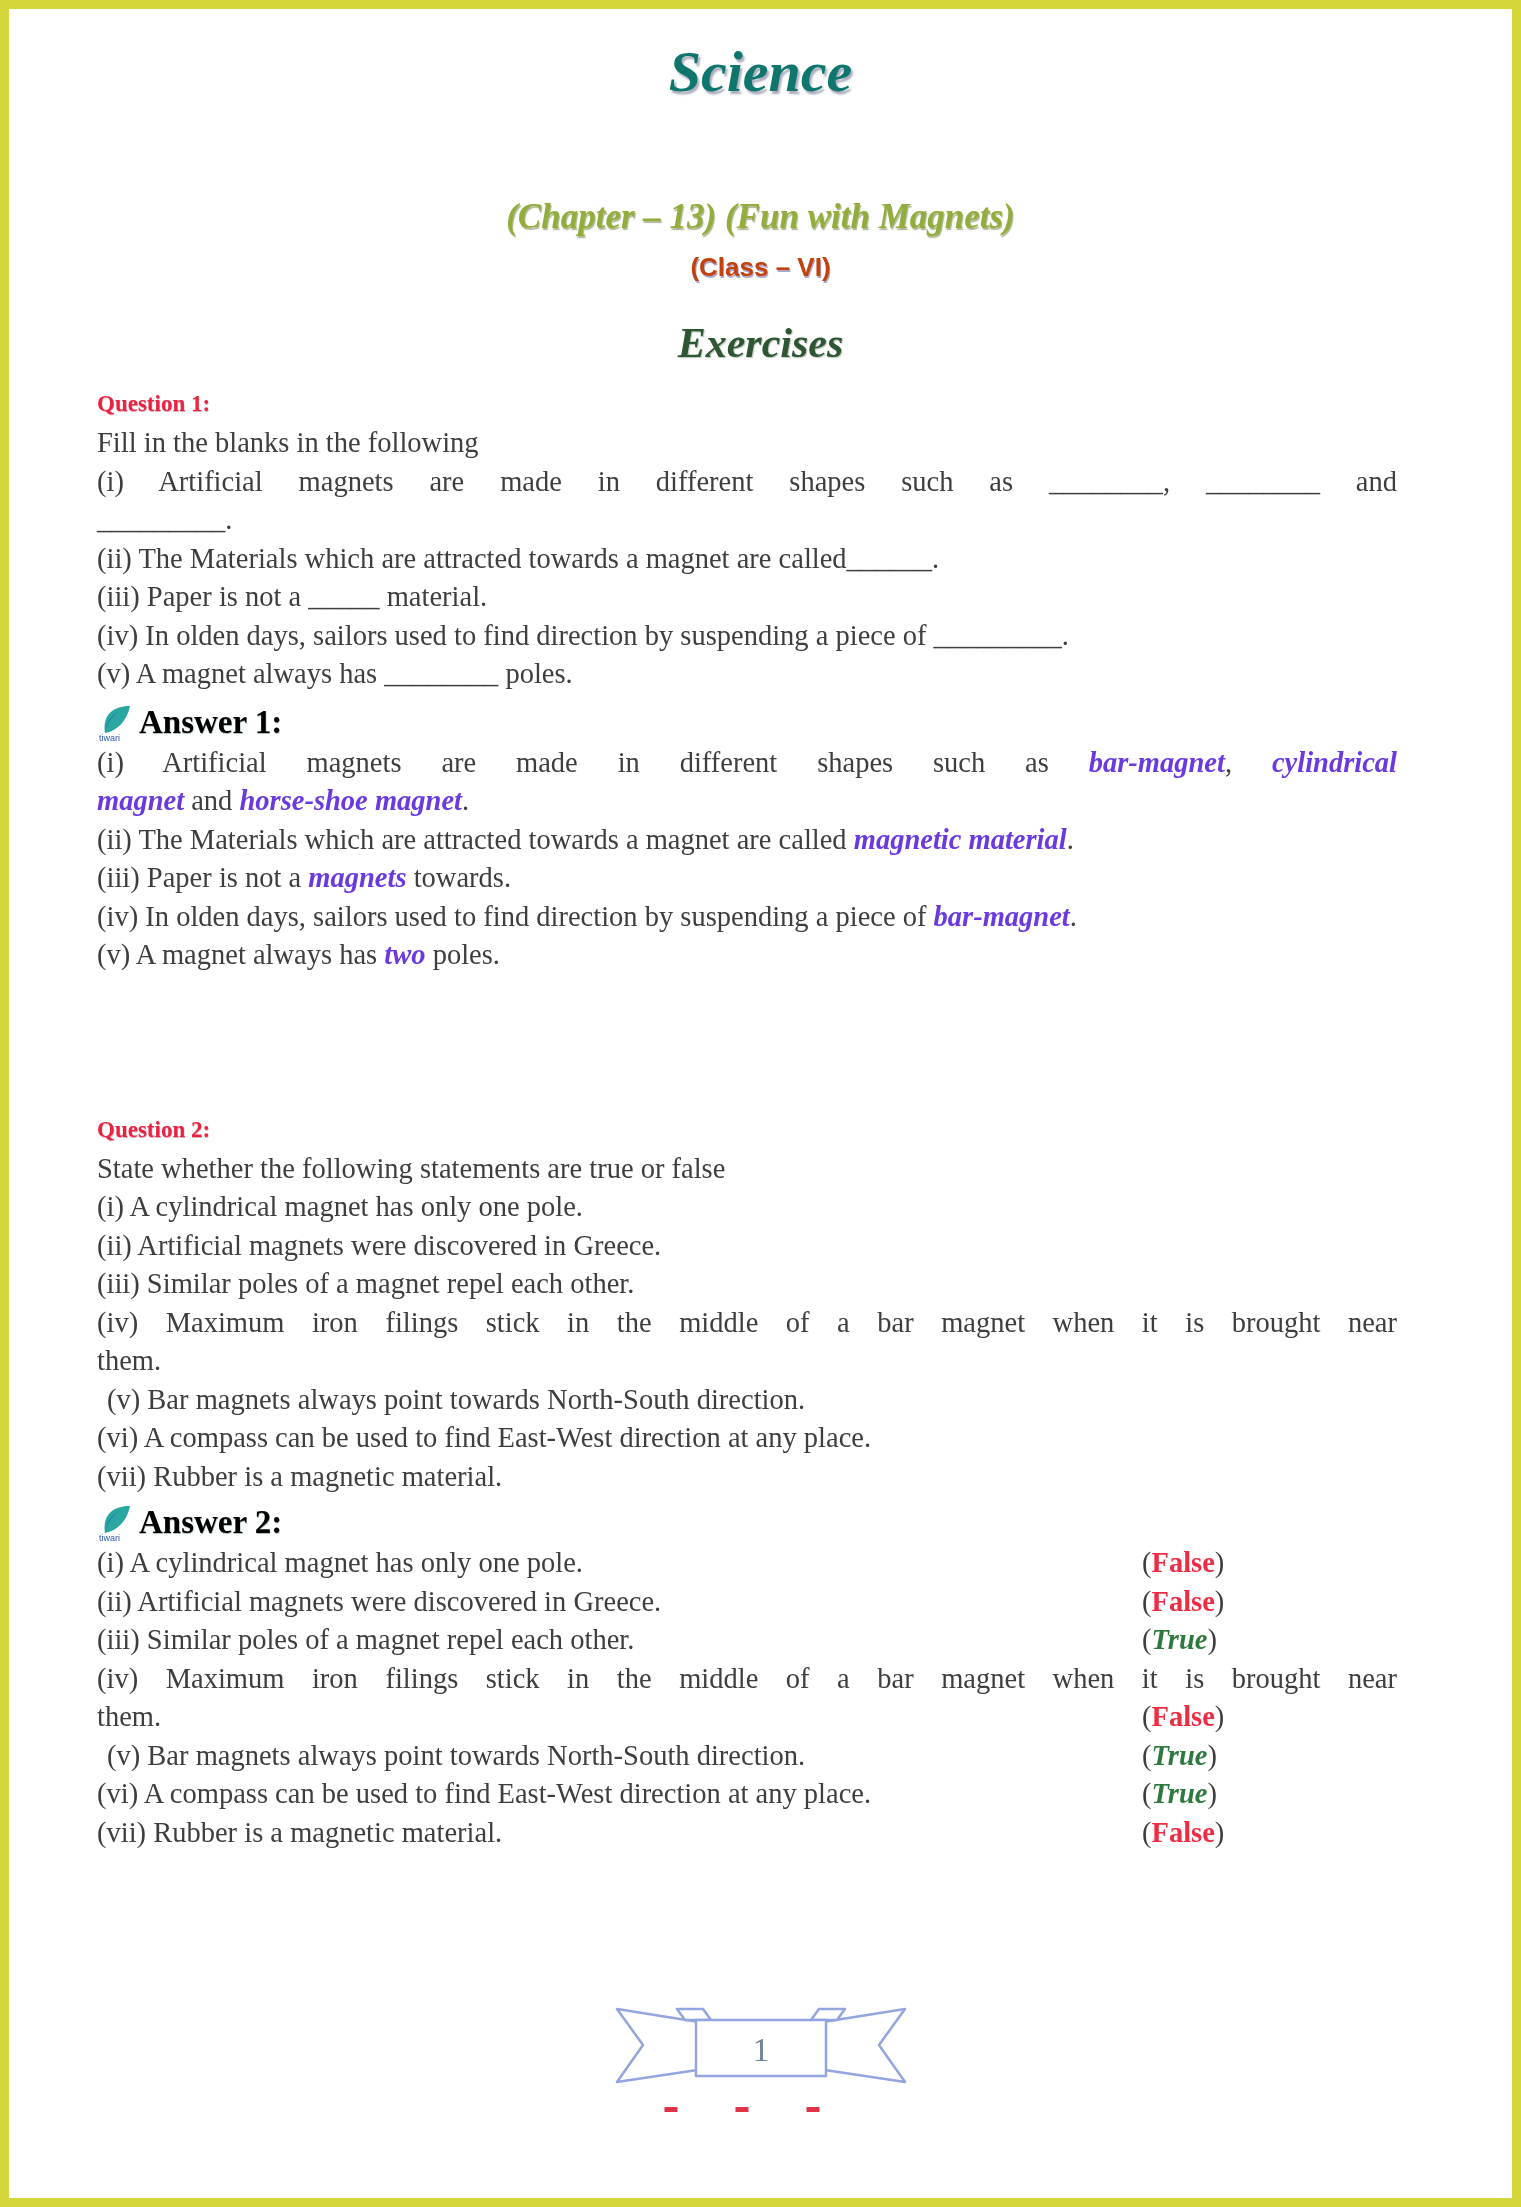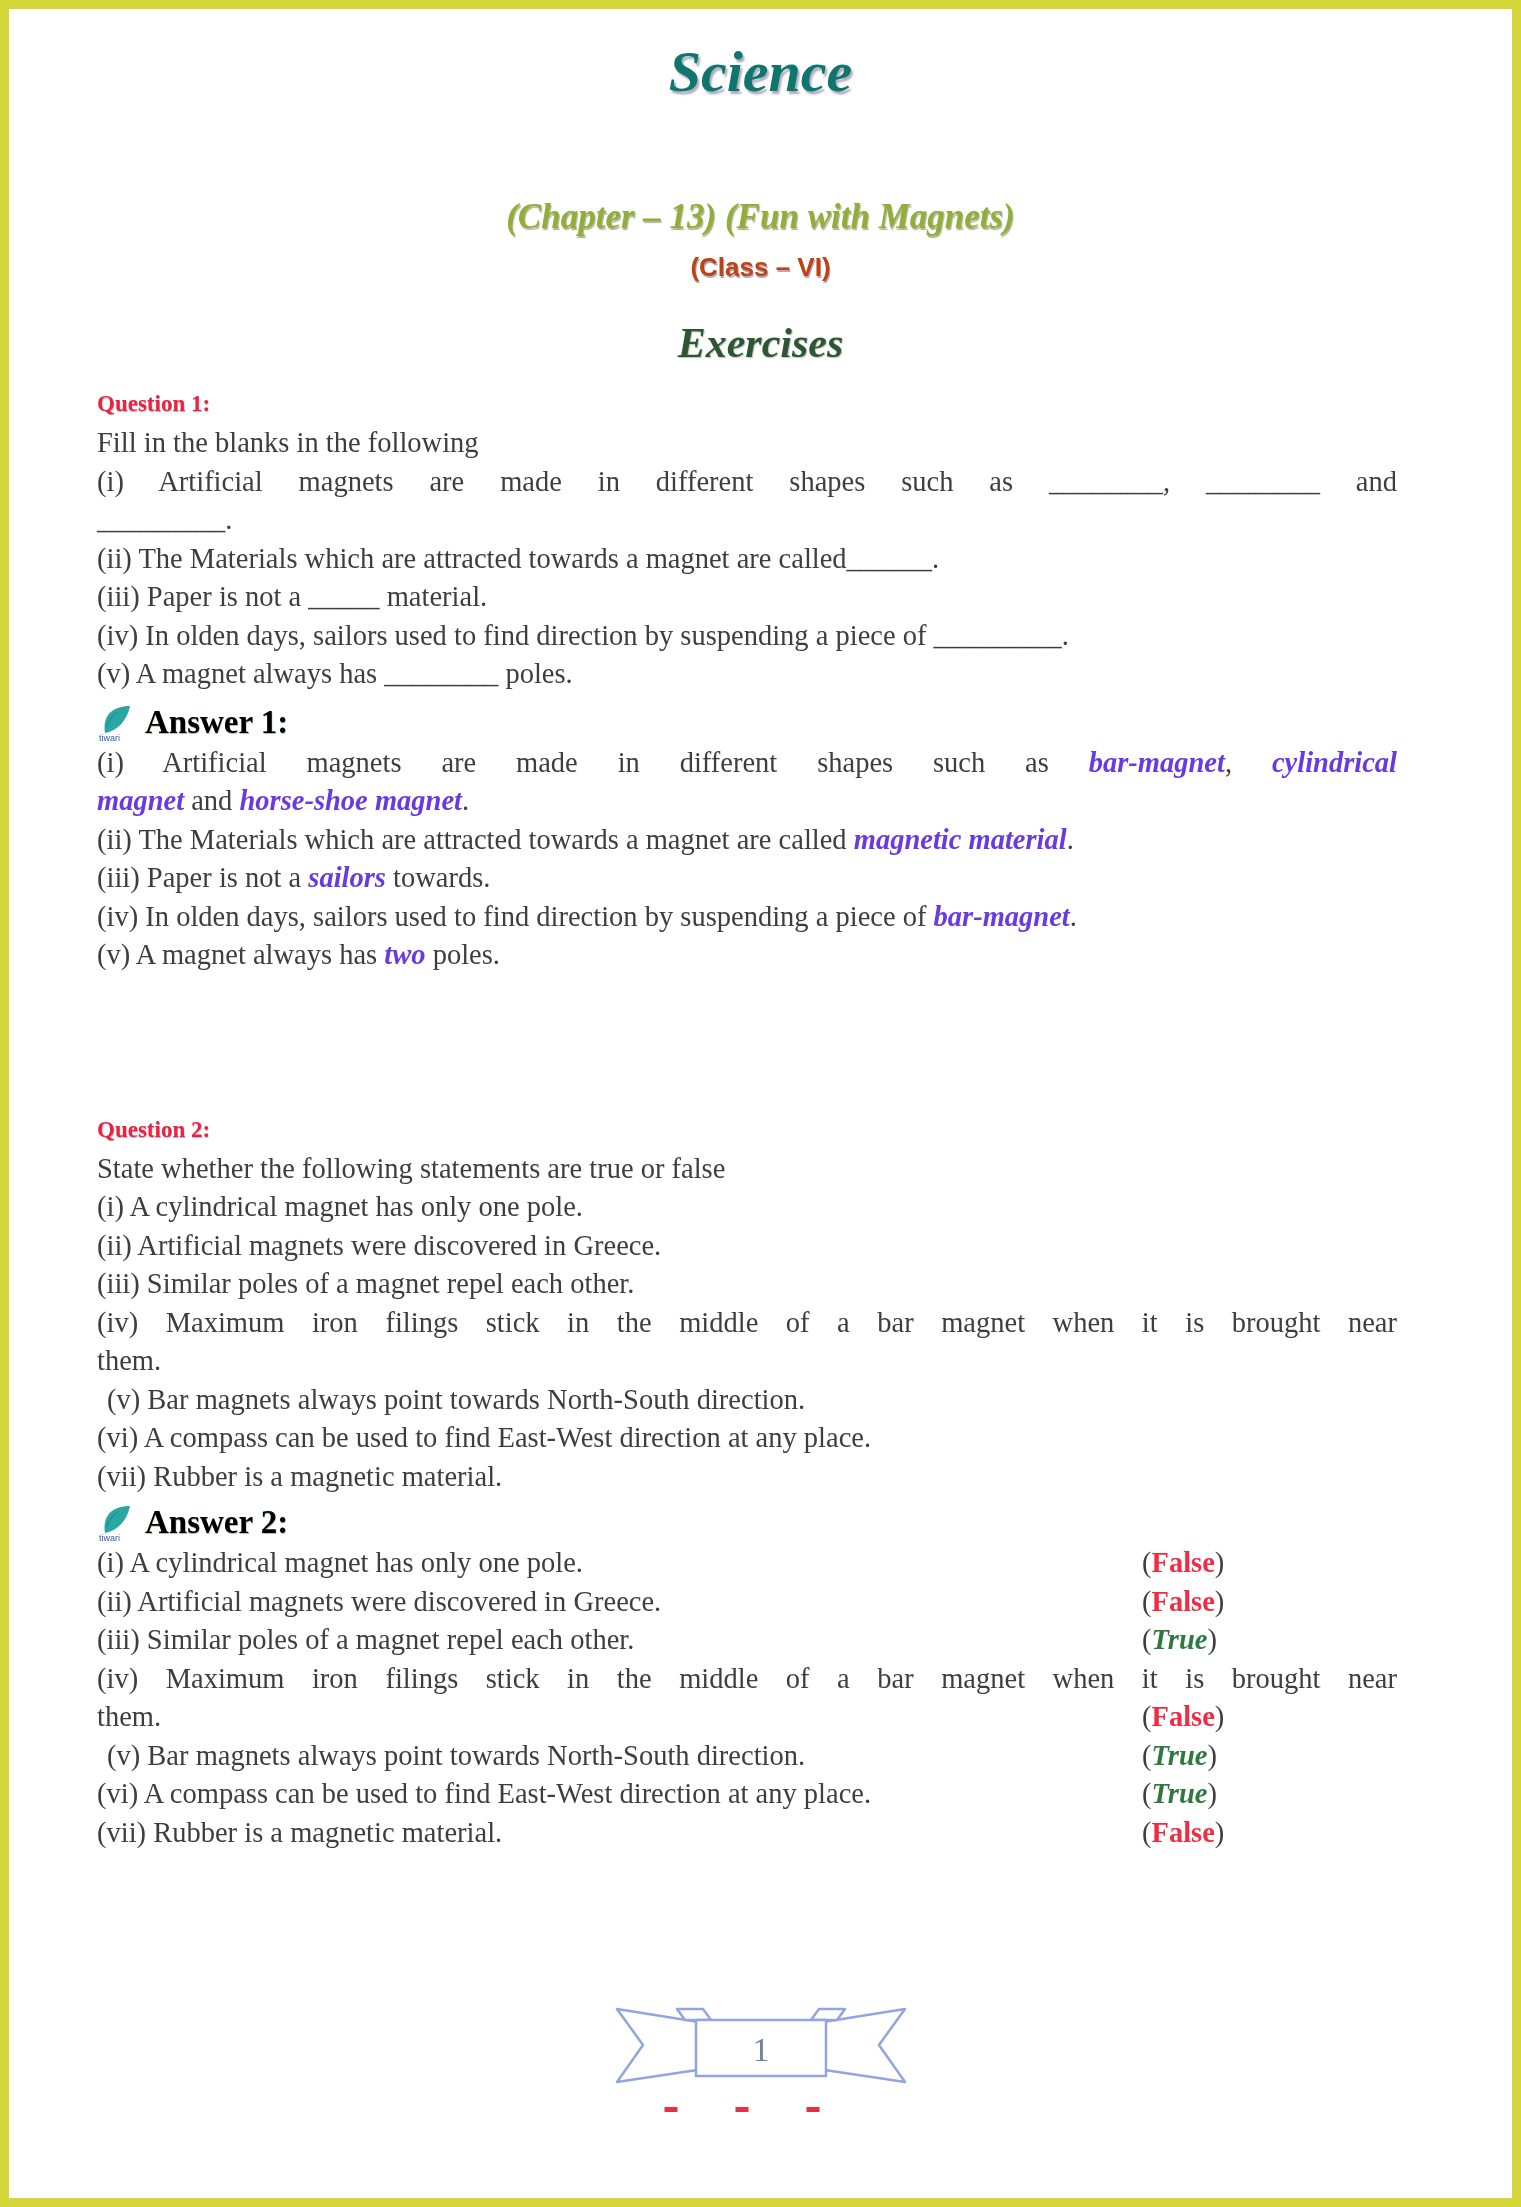--- a/index.html
+++ b/index.html
@@ -44,7 +44,7 @@
   .q-heading.second { margin-top:135px; }
 
   .a-heading {
-    display:flex; align-items:center; gap:8px;
+    display:flex; align-items:center; gap:2px;
     margin-top:6px; height:44px;
   }
   .a-heading.second { margin-top:4px; }

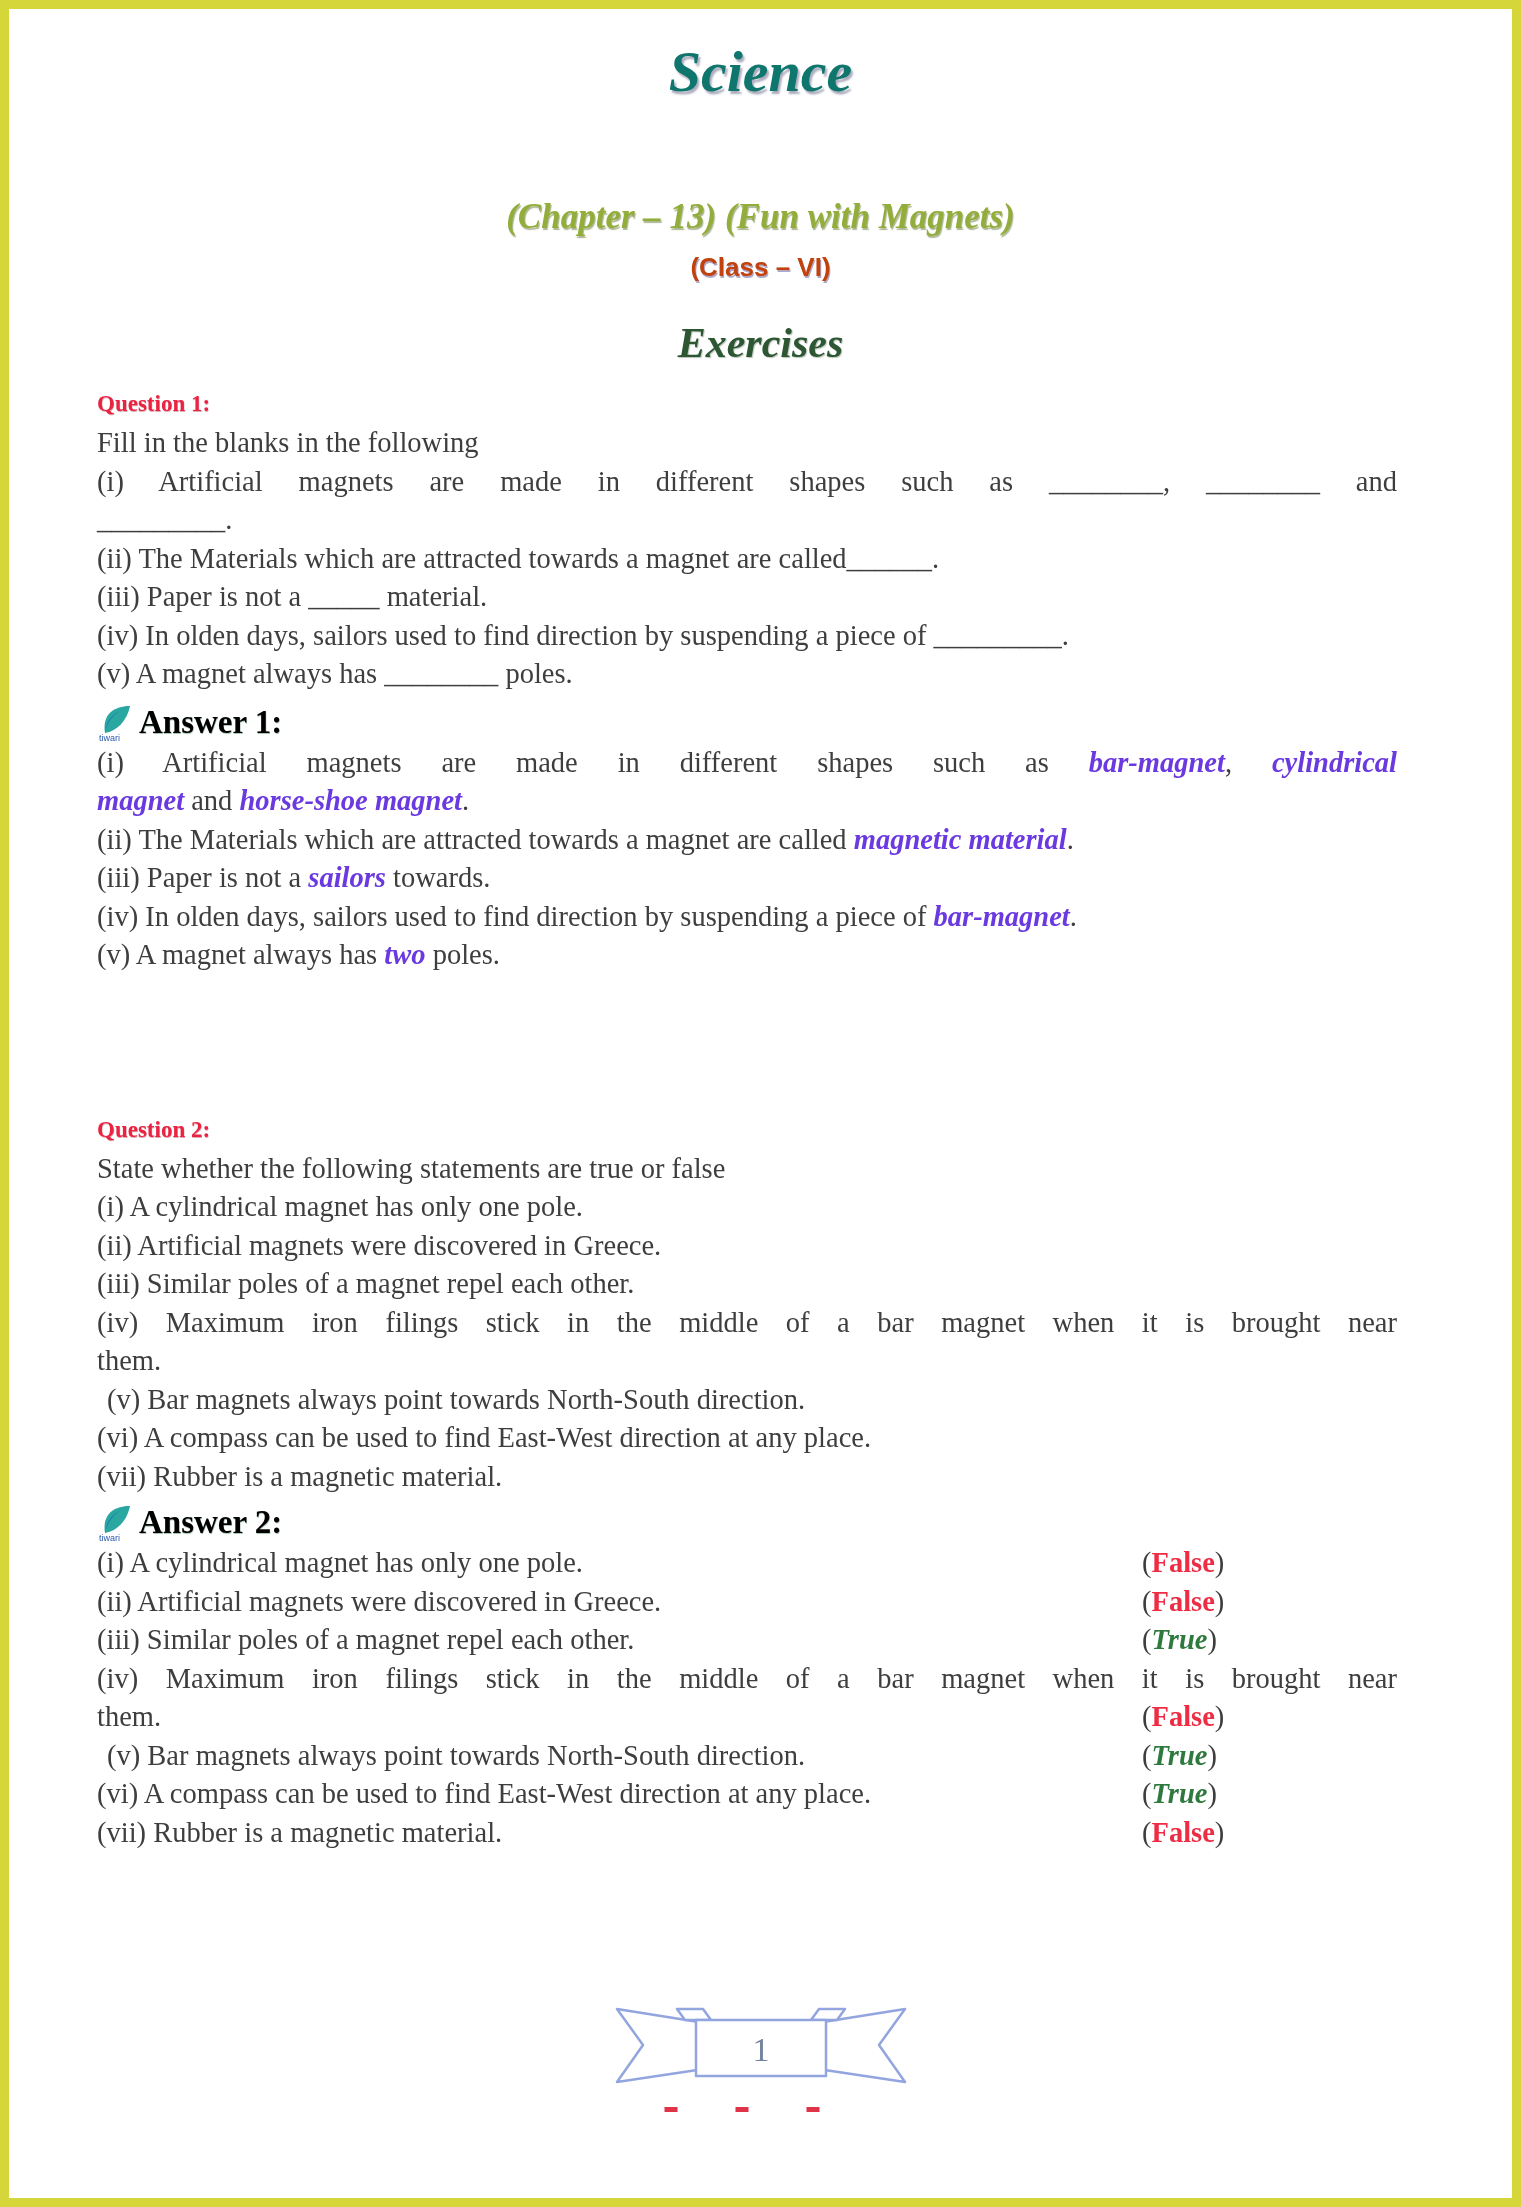--- a/index.html
+++ b/index.html
@@ -116,7 +116,7 @@
         <div class="tline justify"><span class="seg-normal">(i) Artificial magnets are made in different shapes such as </span><span class="seg-answer">bar-magnet</span><span class="seg-normal">, </span><span class="seg-answer">cylindrical</span></div>
         <div class="tline"><span class="seg-answer">magnet</span><span class="seg-normal"> and </span><span class="seg-answer">horse-shoe magnet</span><span class="seg-normal">.</span></div>
         <div class="tline"><span class="seg-normal">(ii) The Materials which are attracted towards a magnet are called </span><span class="seg-answer">magnetic material</span><span class="seg-normal">.</span></div>
-        <div class="tline"><span class="seg-normal">(iii) Paper is not a </span><span class="seg-answer">sailors</span><span class="seg-normal"> towards.</span></div>
+        <div class="tline"><span class="seg-normal">(iii) Paper is not a </span><span class="seg-answer">magnets</span><span class="seg-normal"> towards.</span></div>
         <div class="tline"><span class="seg-normal">(iv) In olden days, sailors used to find direction by suspending a piece of </span><span class="seg-answer">bar-magnet</span><span class="seg-normal">.</span></div>
         <div class="tline"><span class="seg-normal">(v) A magnet always has </span><span class="seg-answer">two</span><span class="seg-normal"> poles.</span></div>
       </div>

